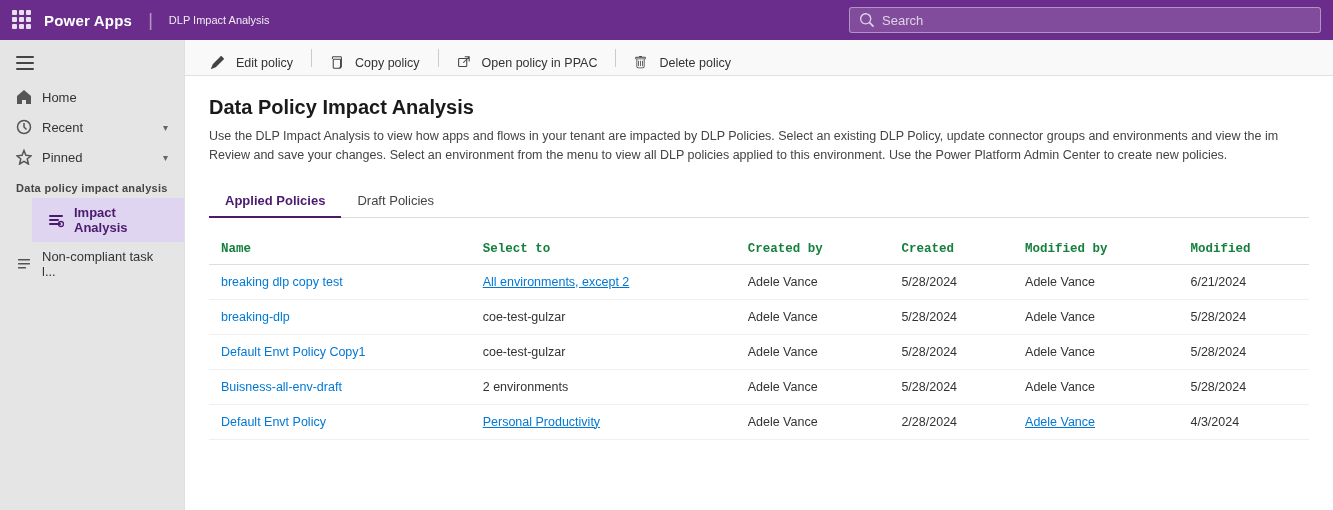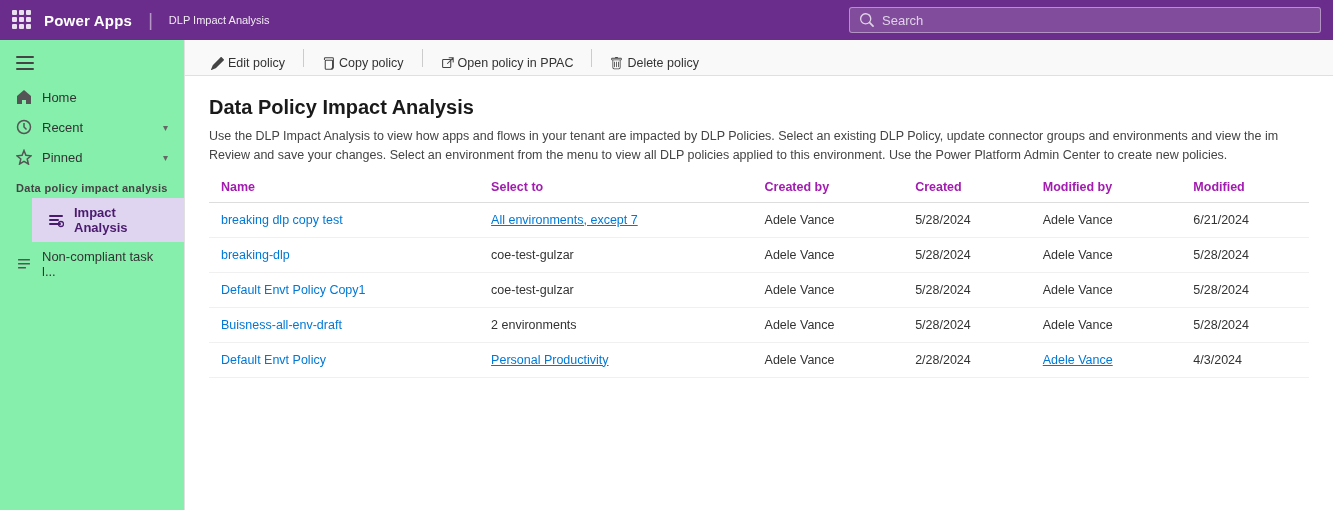--- a/index.html
+++ b/index.html
@@ -127,8 +127,8 @@
     }
     .toolbar-btn {
       display: flex;
-      align-items: center;
-      gap: 4px;
+      align-items: flex-start;
+      gap: 12px;
       padding: 4px 10px;
       background: transparent;
       border: none;

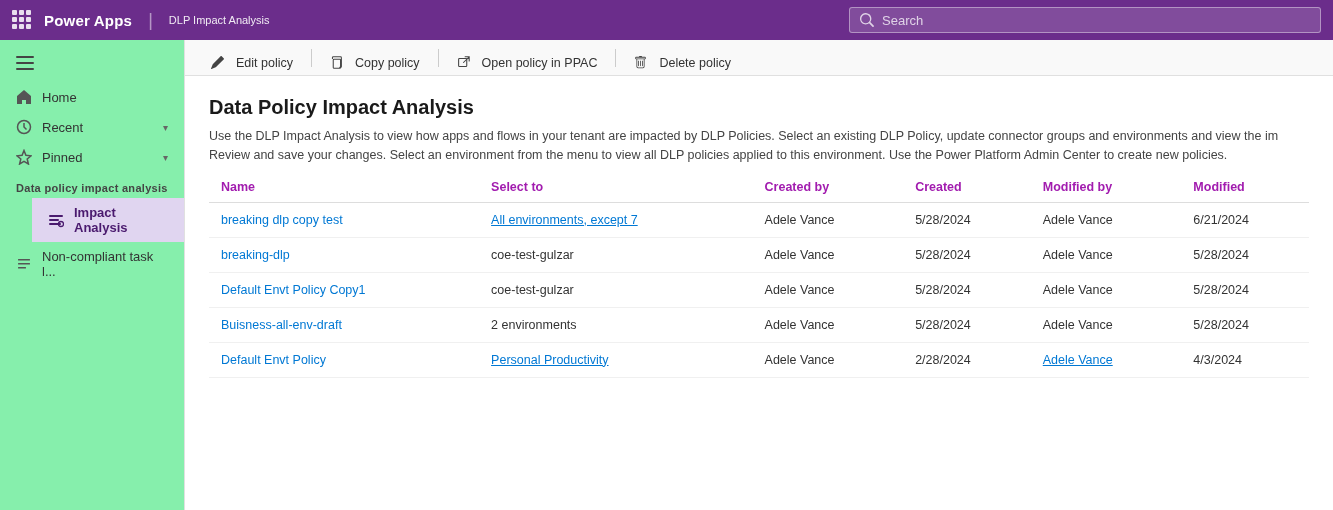--- a/index.html
+++ b/index.html
@@ -75,7 +75,7 @@
     
     .sidebar {
       width: 185px;
-      background: #86efac;
+      background: #e5e5e5;
       border-right: 1px solid #e0e0e0;
       flex-shrink: 0;
       overflow-y: auto;

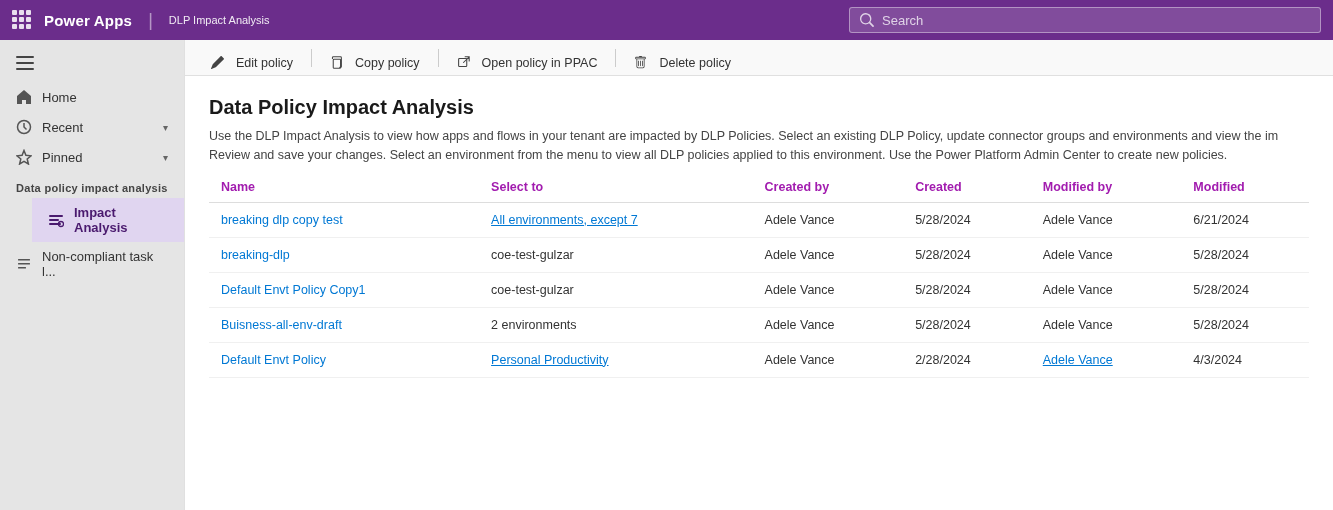--- a/index.html
+++ b/index.html
@@ -157,7 +157,7 @@
       color: #444;
       line-height: 1.5;
       max-width: 1100px;
-      margin-bottom: 7px;
+      margin-bottom: 20px;
     }
 
     

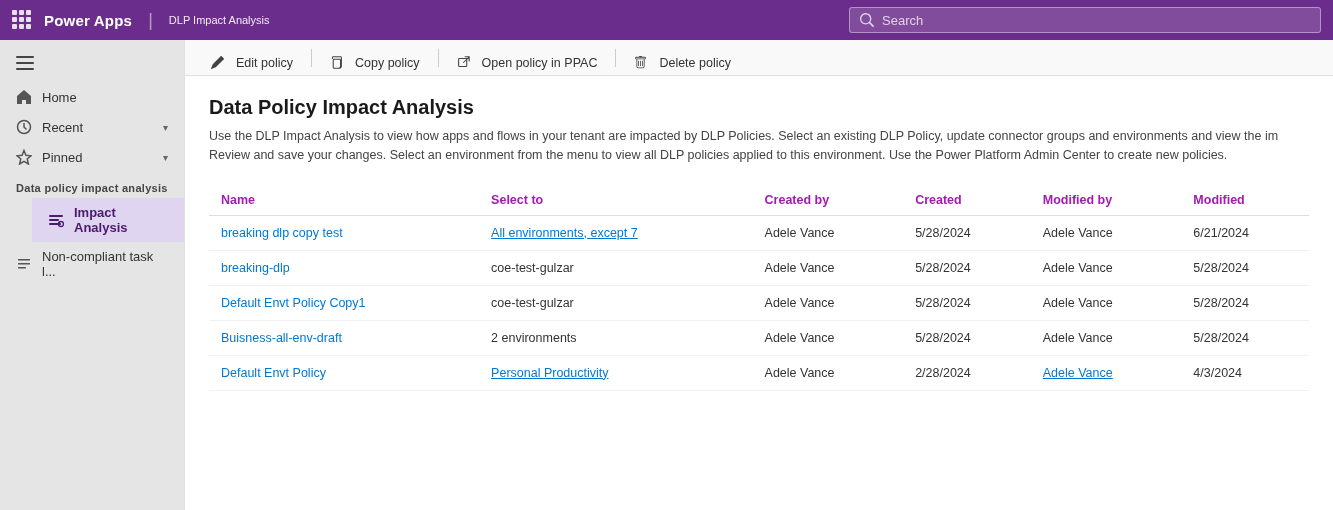--- a/index.html
+++ b/index.html
@@ -335,6 +335,10 @@
         <span>Review and save your changes. Select an environment from the menu to view all DLP policies applied to this environment. Use the Power Platform Admin Center to create new policies.</span>
       </p>
 
+      <div class="tabs">
+        <div class="tab active">Applied Policies</div>
+        <div class="tab">Draft Policies</div>
+      </div>
 
       <table class="policy-table">
         <thead>

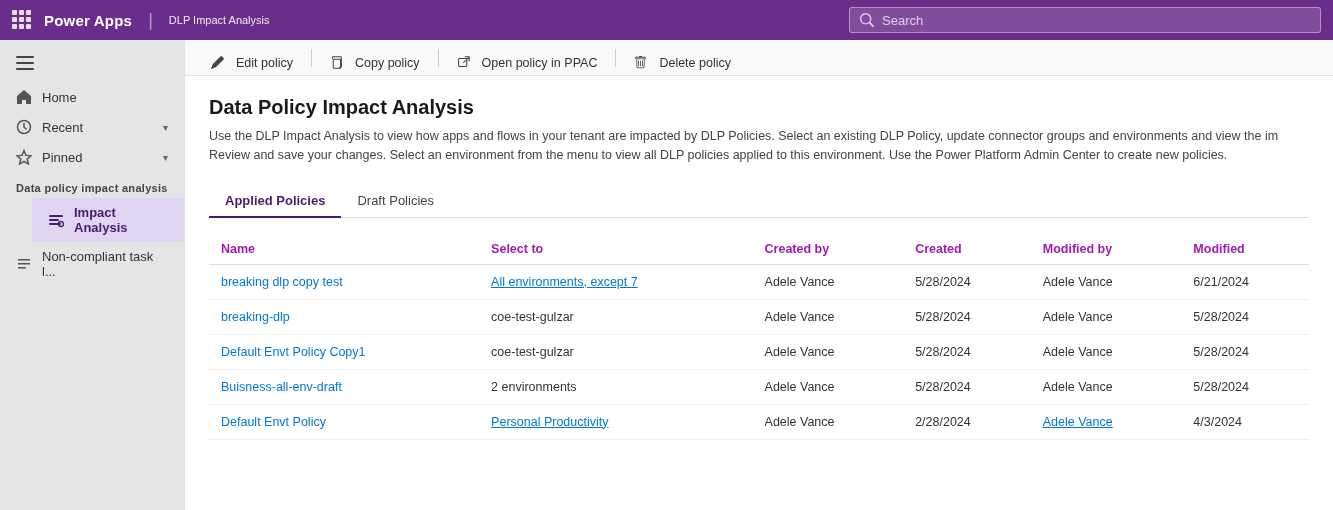--- a/index.html
+++ b/index.html
@@ -191,8 +191,9 @@
       padding: 8px 12px;
       font-size: 12.5px;
       font-weight: 600;
-      color: #a21caf;
+      color: #15803d;
       border-bottom: 1px solid #ddd;
+      font-family: Liberation Mono, monospace;
     }
     .policy-table td {
       padding: 10px 12px;

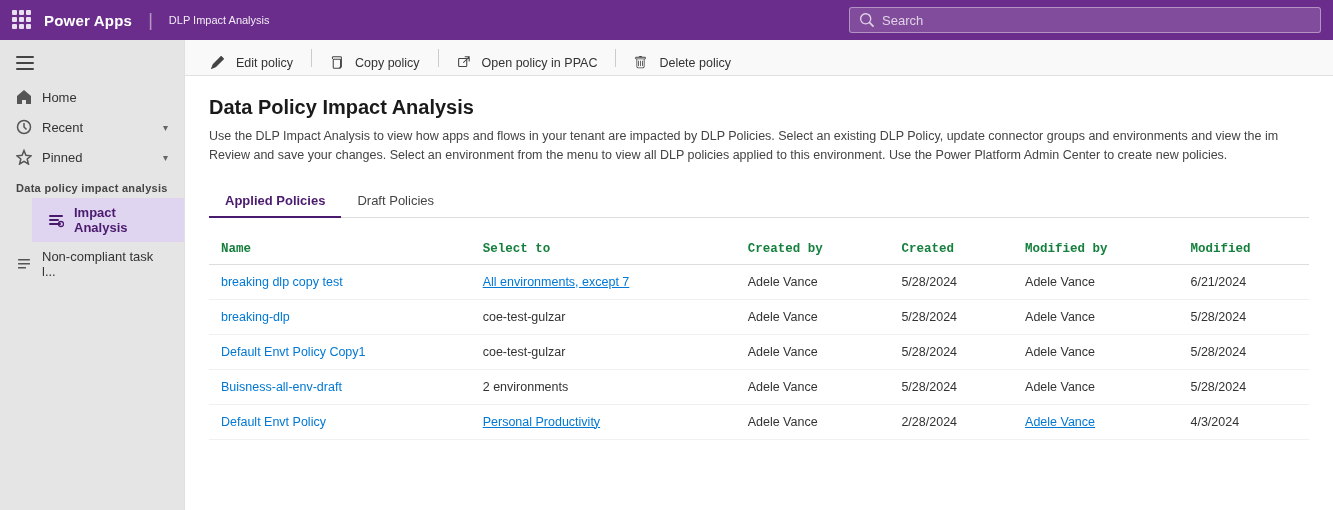--- a/index.html
+++ b/index.html
@@ -355,7 +355,7 @@
         <tbody id="table-body">
         <tr>
               <td><a class="policy-link" href="#">breaking dlp copy test</a></td>
-              <td><a class="applied-link" href="#">All environments, except 7</a></td>
+              <td><a class="applied-link" href="#">All environments, except 2</a></td>
               <td>Adele Vance</td>
               <td>5/28/2024</td>
               <td>Adele Vance</td>

